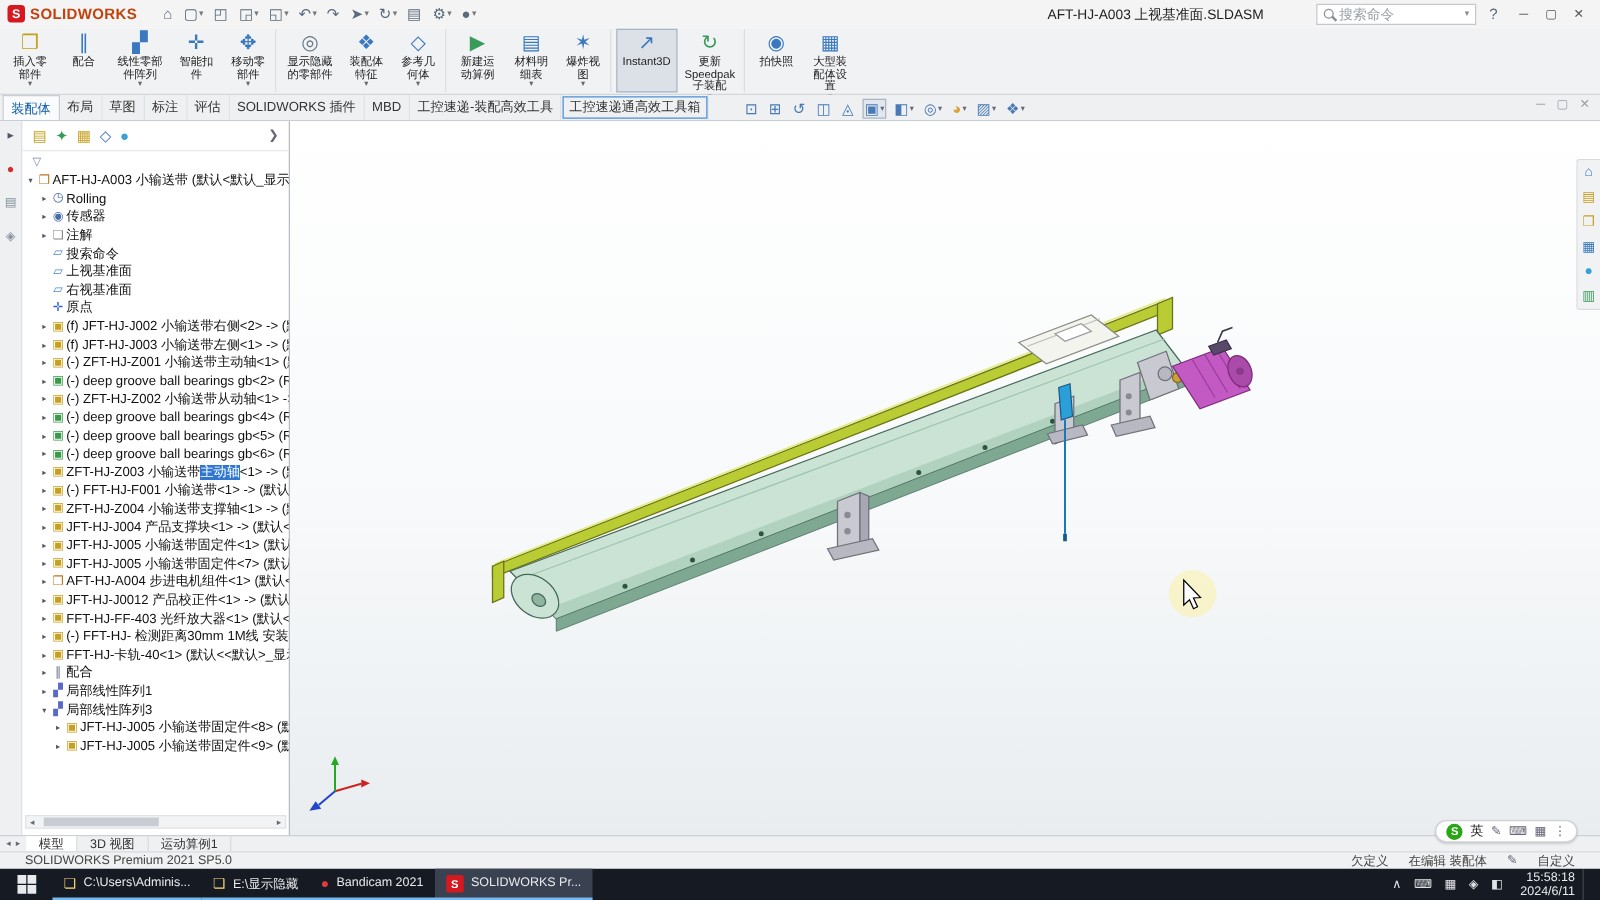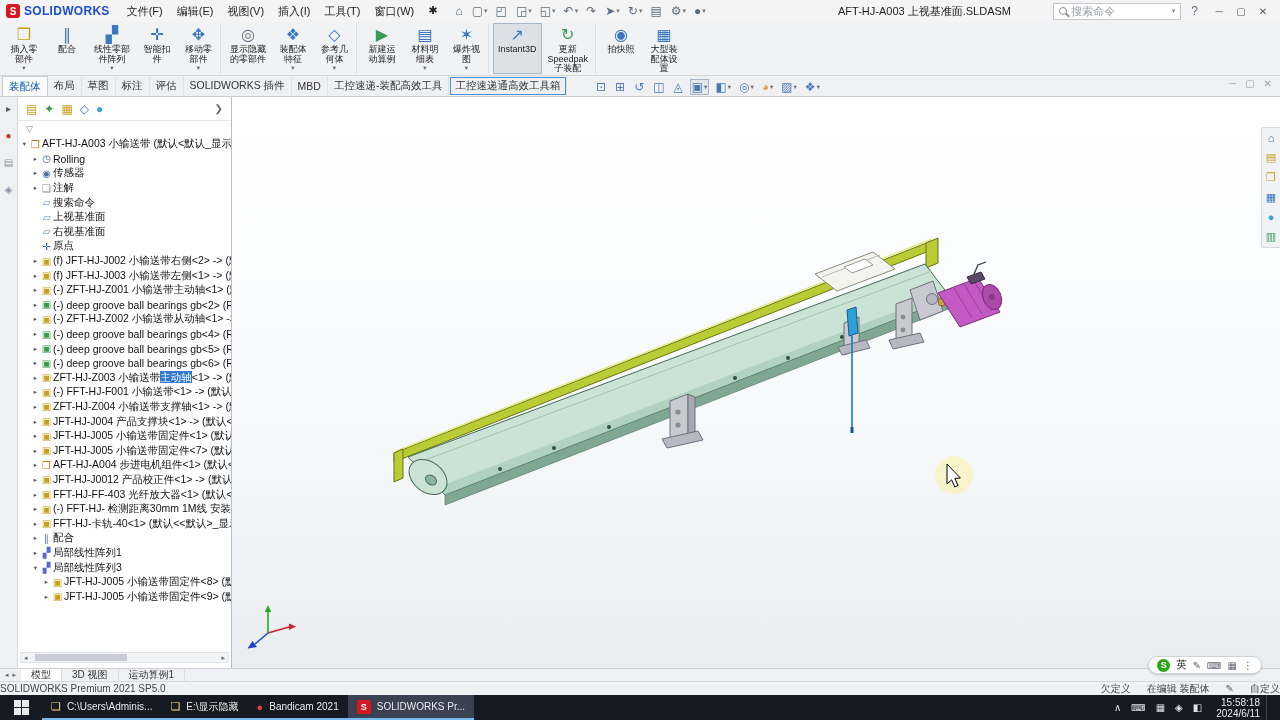--- a/index.html
+++ b/index.html
@@ -10,7 +10,7 @@
   .menubar { height:22px; background:#f4f4f4; display:flex; align-items:center; padding:0 6px; position:relative; }
   .sw-brand { display:flex; align-items:center; gap:4px; margin-right:10px; }
   .sw-logo { width:14px; height:14px; background:#d61920; border-radius:3px; color:#fff; font-weight:bold; font-size:10px; display:flex; align-items:center; justify-content:center; }
-  .sw-name { font-weight:bold; font-size:12px; color:#1d4ed8; letter-spacing:.3px; }
+  .sw-name { font-weight:bold; font-size:12px; color:#c2410c; letter-spacing:.3px; }
   .menu-item { padding:2px 7px; color:#222; }
   .qicons { display:flex; align-items:center; gap:2px; margin-left:8px; }
   .qicon { display:flex; align-items:center; padding:0 3px; color:#5a6b7d; font-size:12px; }

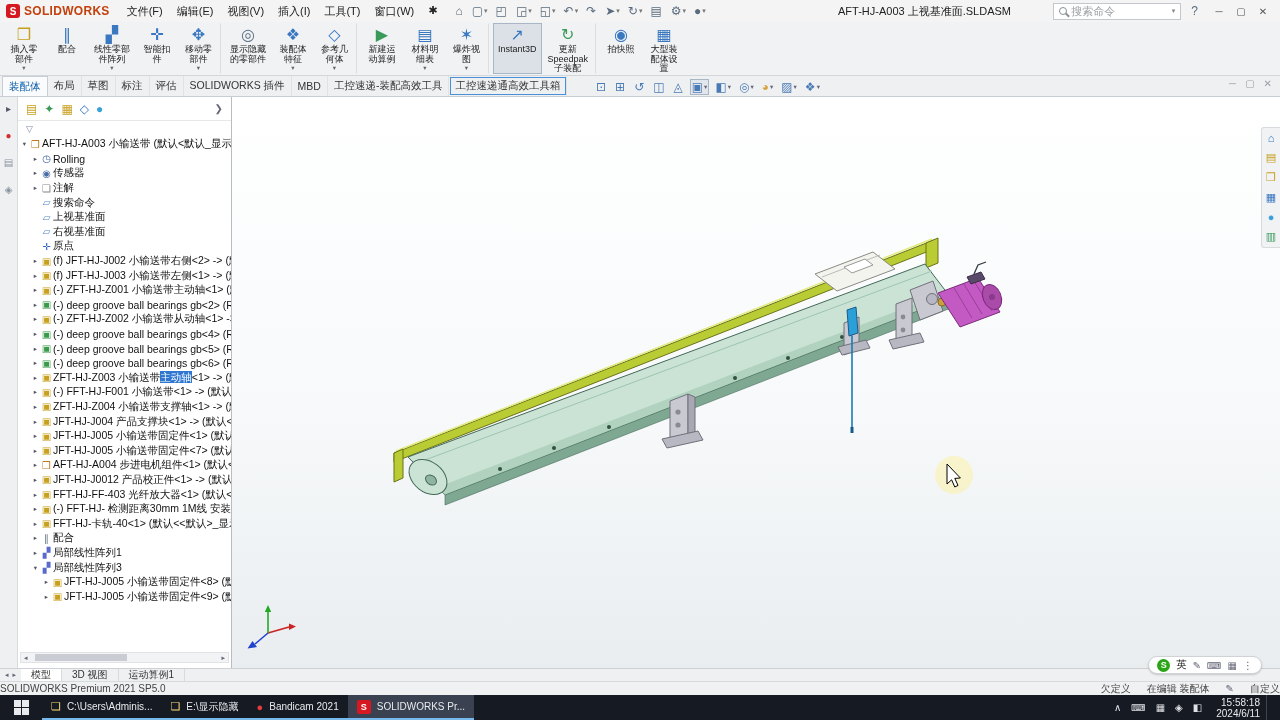--- a/index.html
+++ b/index.html
@@ -102,16 +102,6 @@
     <span class="sw-logo">S</span>
     <span class="sw-name">SOLIDWORKS</span>
   </div>
-  <div style="display:flex">
-
-  <span class="menu-item">文件(F)</span>
-      <span class="menu-item">编辑(E)</span>
-      <span class="menu-item">视图(V)</span>
-      <span class="menu-item">插入(I)</span>
-      <span class="menu-item">工具(T)</span>
-      <span class="menu-item">窗口(W)</span>
-      <span class="menu-item">✱</span>
-    </div>
   <div class="qicons">
 
       <span class="qicon">

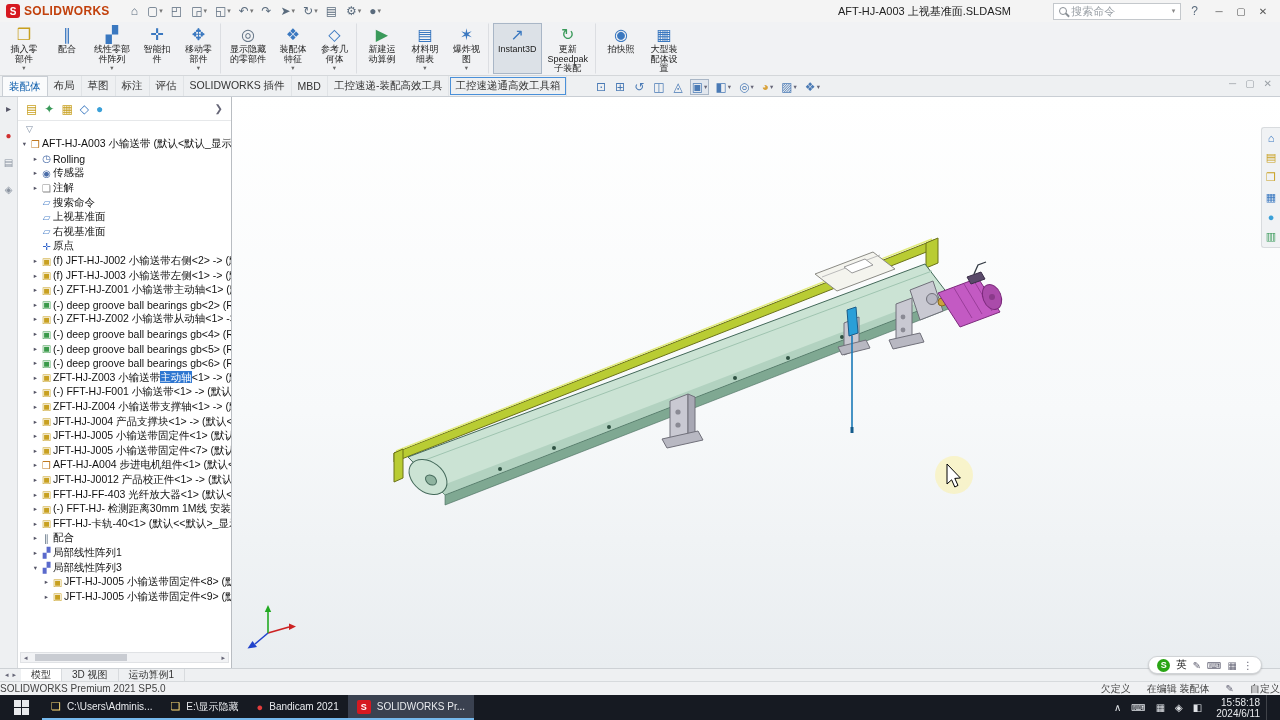--- a/index.html
+++ b/index.html
@@ -78,7 +78,7 @@
   .ime-logo { width:13px; height:13px; border-radius:50%; background:#2aa515; color:#fff; font-weight:bold; font-size:9px; display:flex; align-items:center; justify-content:center; }
   .ime-icon { color:#667; font-size:10px; }
 
-  .statusbar { position:absolute; top:681px; left:0; right:0; height:14px; background:#f0f1f3; border-top:1px solid #d7dadd; display:flex; align-items:center; font-size:10px; color:#444; padding:0 0; }
+  .statusbar { position:absolute; top:681px; left:0; right:0; height:14px; background:#f0f1f3; border-top:1px solid #d7dadd; display:flex; align-items:center; font-size:10px; color:#444; padding:0 20px; }
   .sb-right { margin-left:auto; display:flex; gap:16px; align-items:center; }
 
   .taskbar { position:absolute; top:695px; left:0; right:0; height:25px; background:#161a22; display:flex; align-items:stretch; color:#e8eaed; font-size:10px; }

